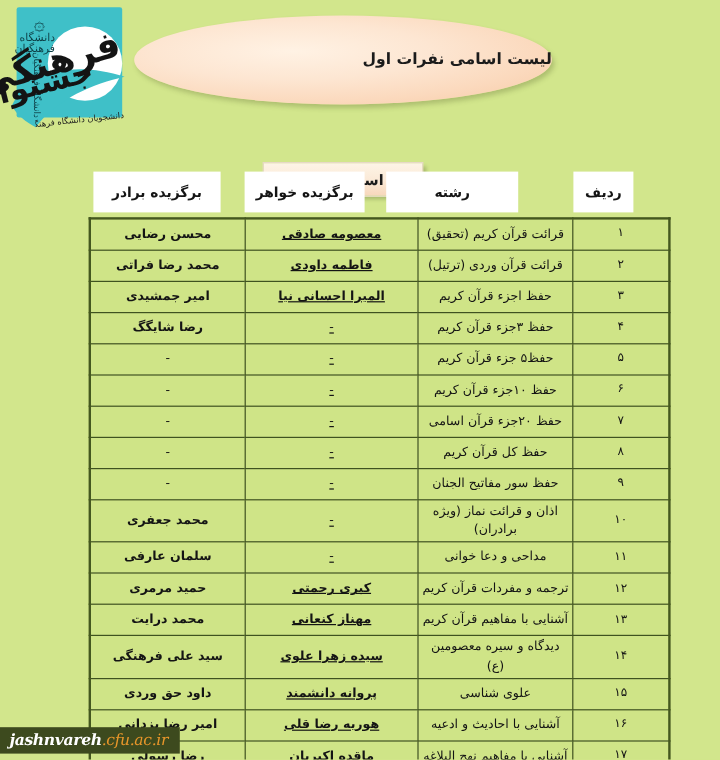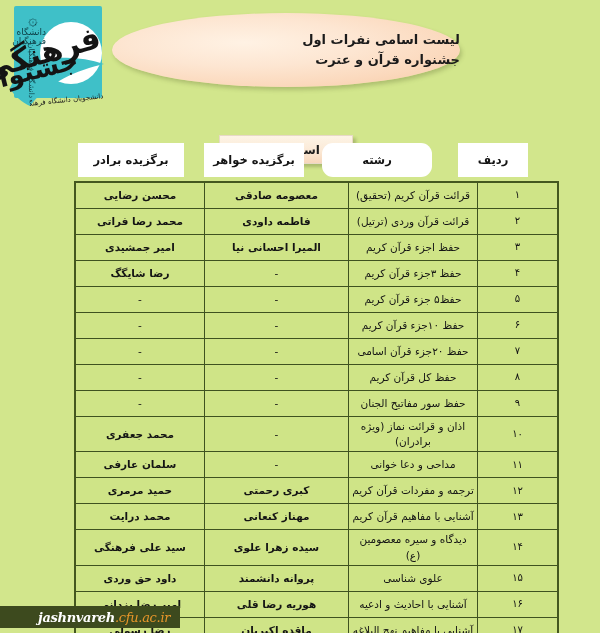--- a/index.html
+++ b/index.html
@@ -285,7 +285,6 @@
 
 <div id="title-ellipse">
   <div class="t-line">لیست اسامی نفرات اول</div>
-  <div class="t-line">جشنواره قرآن و عترت</div>
 </div>
 
 <div id="province-box">

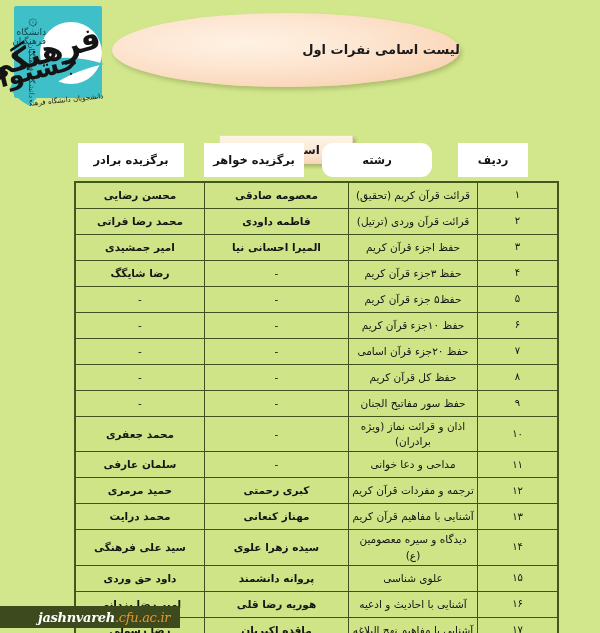--- a/index.html
+++ b/index.html
@@ -198,7 +198,7 @@
   }
   
   #header-row .chip.c0 { right: 0px;   width: 70px; }
-  #header-row .chip.c1 { right: 96px;  width: 110px; border-radius: 11px; }
+  #header-row .chip.c1 { right: 96px;  width: 110px; }
   #header-row .chip.c2 { right: 224px; width: 100px; }
   #header-row .chip.c3 { right: 344px; width: 106px; }
 

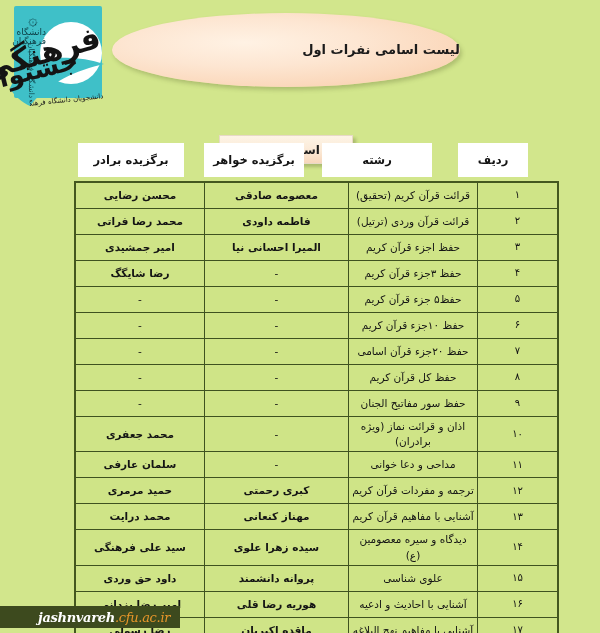--- a/index.html
+++ b/index.html
@@ -197,7 +197,7 @@
     white-space: nowrap;
   }
   
-  #header-row .chip.c0 { right: 0px;   width: 70px; }
+  #header-row .chip.c0 { right: 0px;   width: 50px; }
   #header-row .chip.c1 { right: 96px;  width: 110px; }
   #header-row .chip.c2 { right: 224px; width: 100px; }
   #header-row .chip.c3 { right: 344px; width: 106px; }

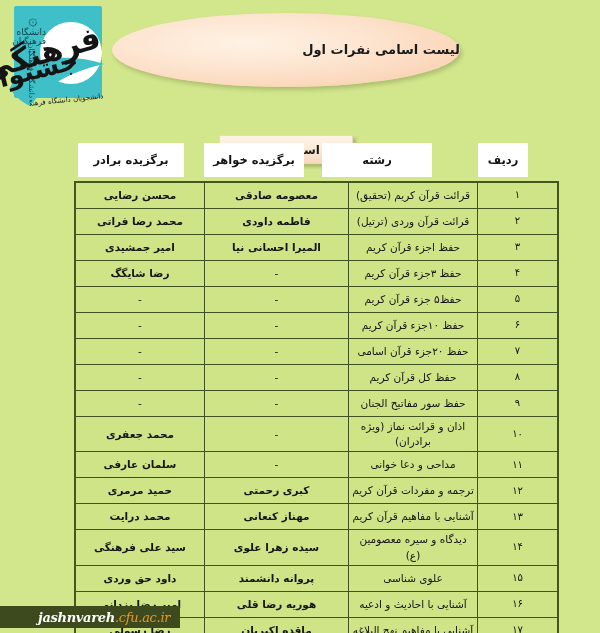--- a/index.html
+++ b/index.html
@@ -228,7 +228,7 @@
   }
   #data-table td.col-num   { width: 73px; font-size: 10px; }
   #data-table td.col-field { width: 122px; white-space: normal; }
-  #data-table td.col-sister{ width: 137px; font-weight: bold; }
+  #data-table td.col-sister{ width: 137px; font-weight: bold; text-decoration: underline; }
   #data-table td.col-bro   { width: 122px; font-weight: bold; }
   #data-table td.dash { font-weight: normal; color: #141414; }
 

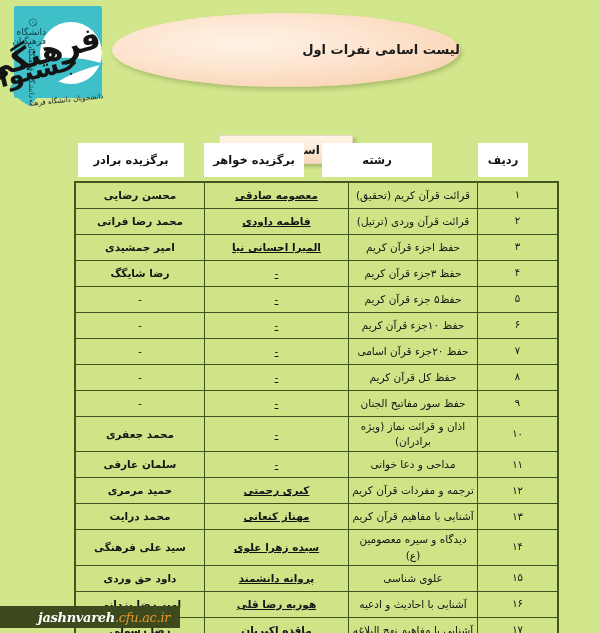--- a/index.html
+++ b/index.html
@@ -251,7 +251,6 @@
     font-size: 13px;
     color: #ffffff;
     letter-spacing: -0.3px;
-    margin-left: 30px;
   }
   #footer-url .u-domain {
     font-family: "DejaVu Serif", "Liberation Serif", serif;

